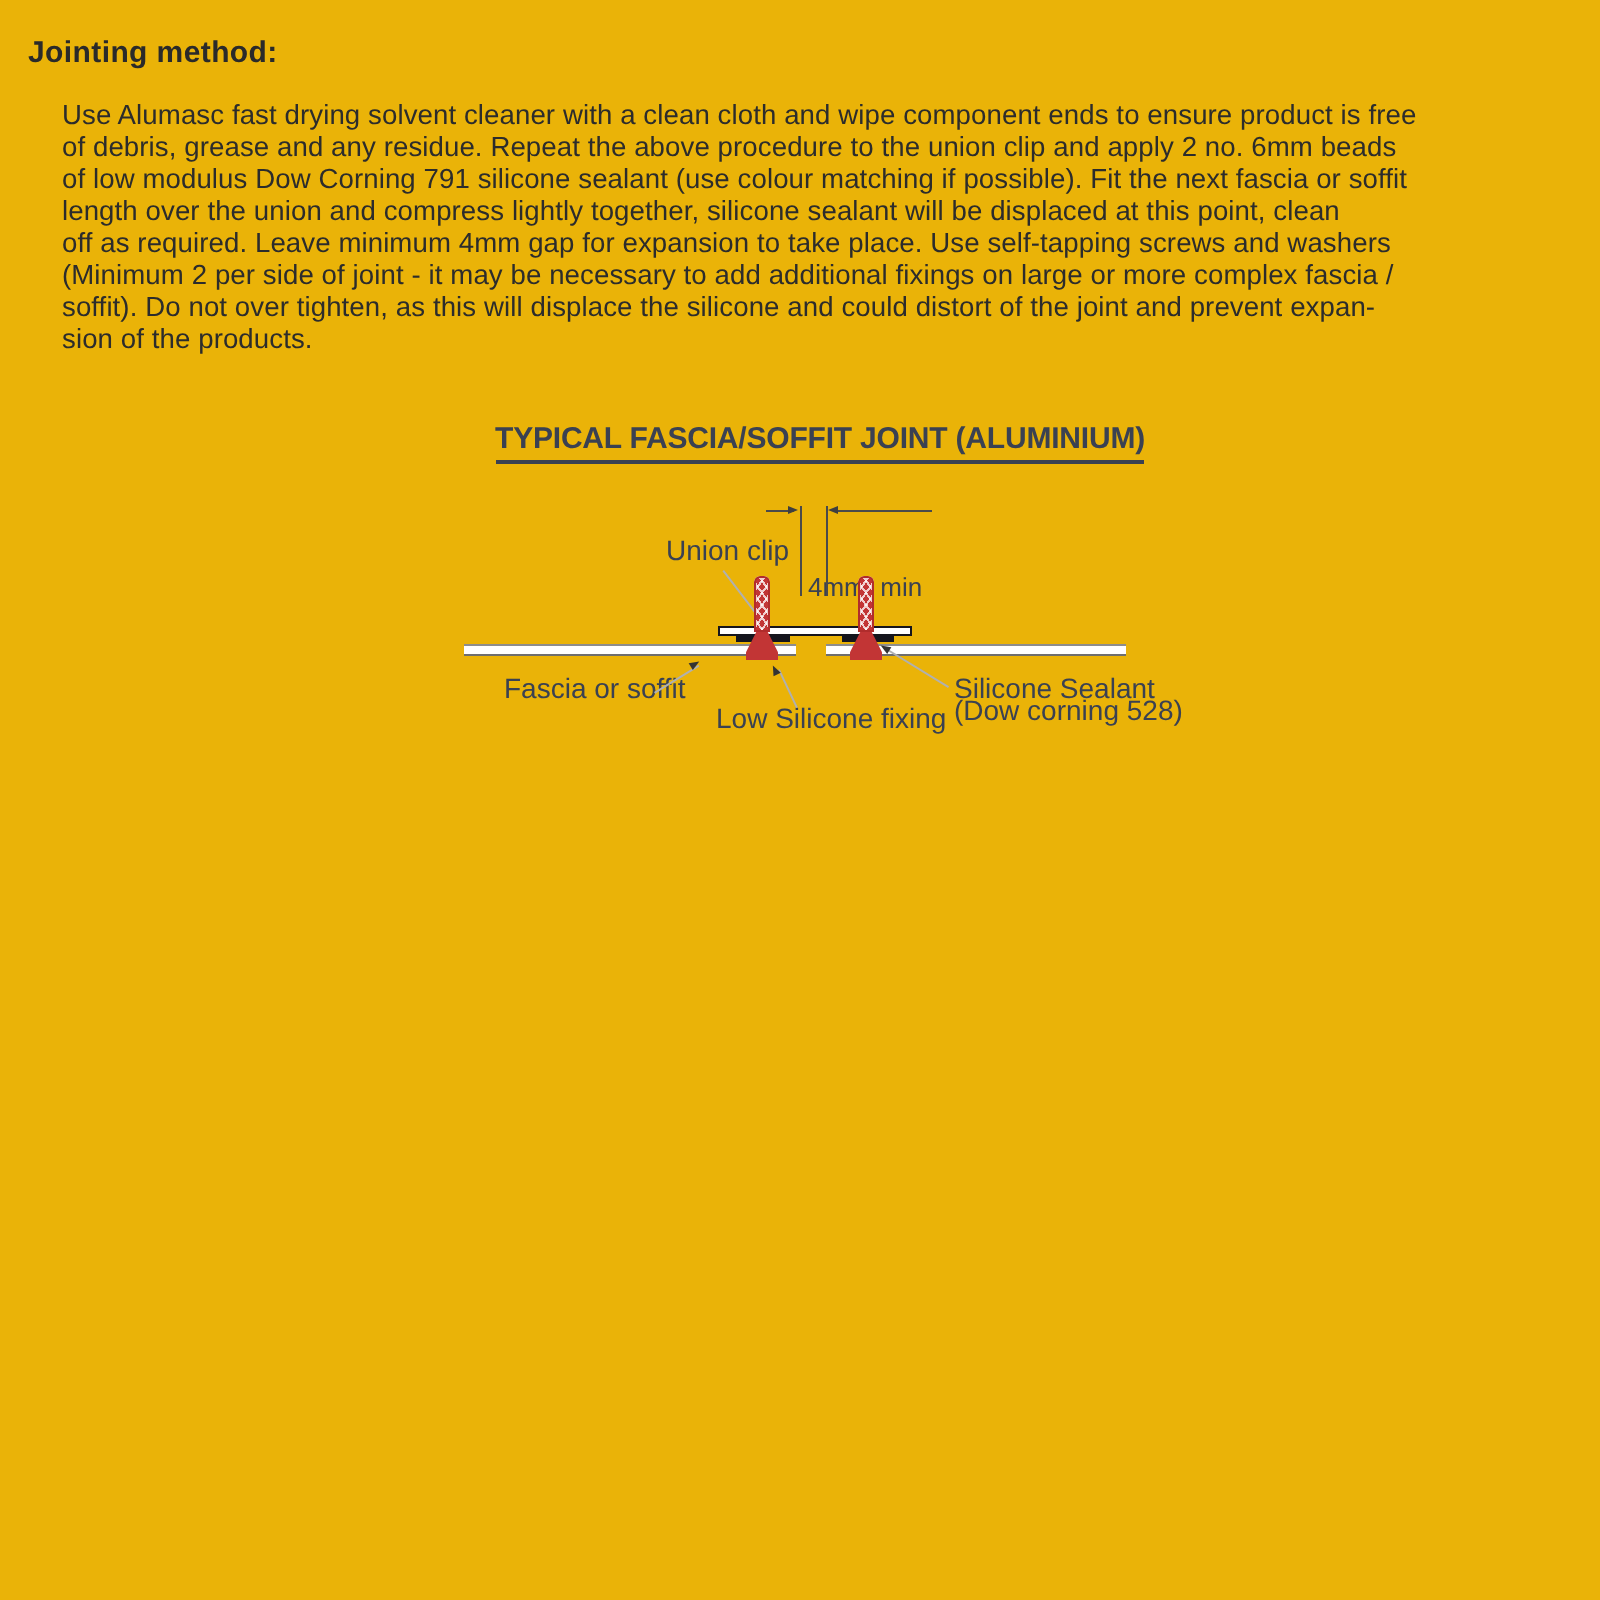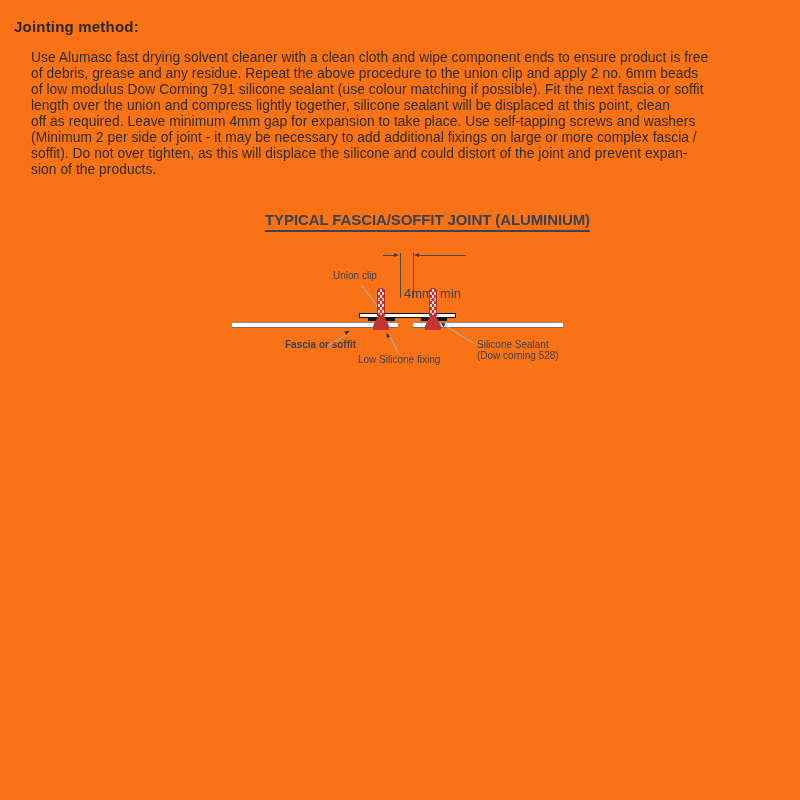--- a/index.html
+++ b/index.html
@@ -3,7 +3,7 @@
 <meta charset="utf-8">
 <style>
   html,body{margin:0;padding:0;background:#ffffff;}
-  .page{position:relative;width:800px;height:800px;background:#f97316;overflow:hidden;
+  .page{position:relative;width:800px;height:800px;background:#eab308;overflow:hidden;
         font-family:"Liberation Sans",sans-serif;}
 
   .heading{position:absolute;left:14px;top:18px;margin:0;

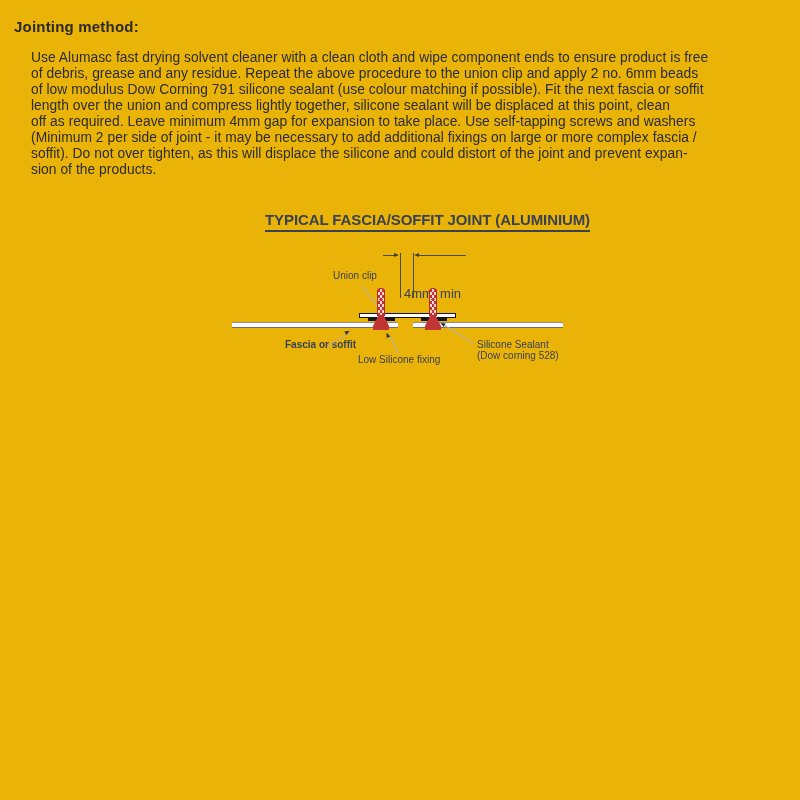--- a/index.html
+++ b/index.html
@@ -15,7 +15,7 @@
 
   .diagram{position:absolute;left:0;top:200px;width:800px;height:200px;}
 
-  .dtitle{position:absolute;left:230px;top:11px;width:360px;text-align:right;
+  .dtitle{position:absolute;left:230px;top:11px;width:360px;text-align:center;
           font-size:15px;font-weight:bold;color:#3a4152;letter-spacing:-.1px;}
   .dtitle span{display:inline-block;border-bottom:2px solid #3a4152;padding-bottom:2px;}
 

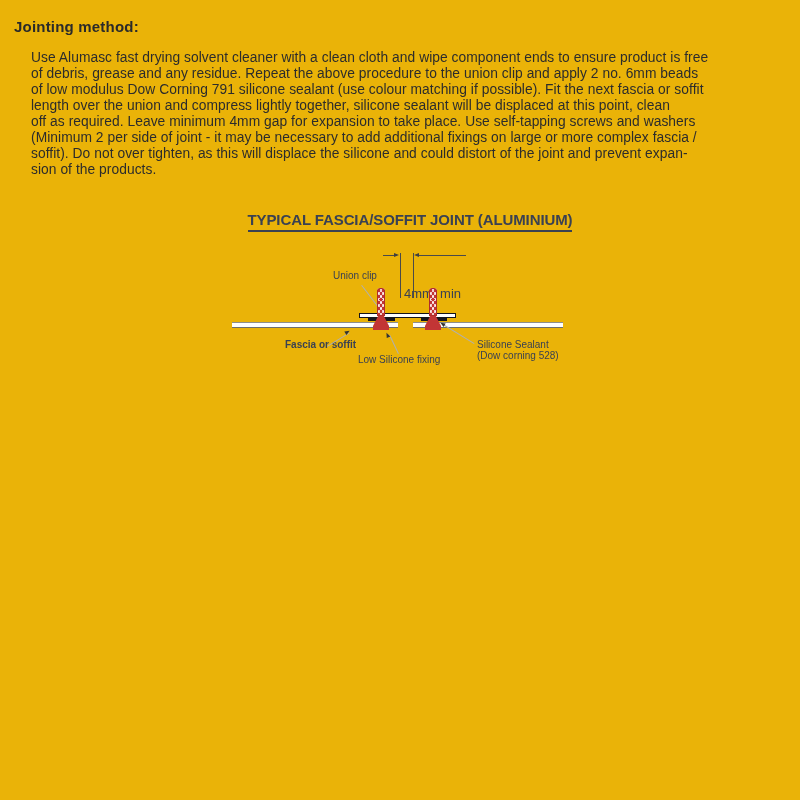--- a/index.html
+++ b/index.html
@@ -19,7 +19,7 @@
           font-size:15px;font-weight:bold;color:#3a4152;letter-spacing:-.1px;}
   .dtitle span{display:inline-block;border-bottom:2px solid #3a4152;padding-bottom:2px;}
 
-  .dlabel{position:absolute;font-size:10px;color:#3a4152;line-height:11px;
+  .dlabel{position:absolute;font-size:14px;color:#3a4152;line-height:11px;
           white-space:pre-line;}
   .dim-label{position:absolute;left:404px;top:41px;font-size:13px;color:#3a4152;margin-top:45px;}
 

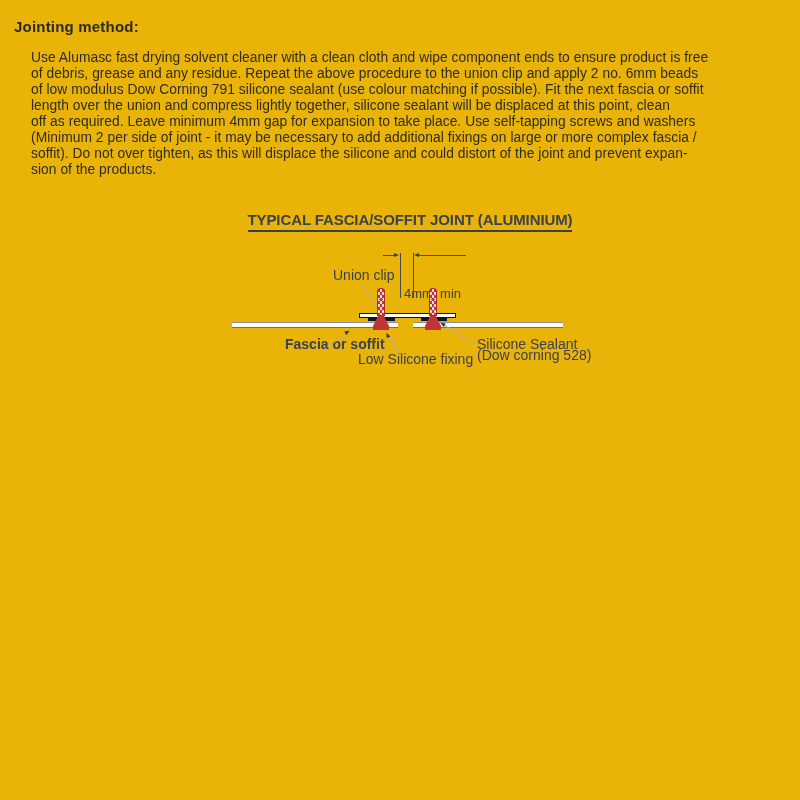--- a/index.html
+++ b/index.html
@@ -103,7 +103,7 @@
     <div class="leader" style="left:362px;top:85px;width:38px;transform:rotate(52.5deg);"></div>
     <div class="leadhead" style="left:380px;top:109px;transform:rotate(52.5deg);"></div>
 
-    <div class="dlabel" style="left:285px;top:139px;font-weight:bold;">Fascia or soffit</div>
+    <div class="dlabel" style="left:252px;top:139px;">Fascia or soffit</div>
     <div class="leader" style="left:327px;top:146px;width:26px;transform:rotate(-31.5deg);"></div>
     <div class="leadhead" style="left:345px;top:130px;transform:rotate(-31.5deg);"></div>
 

